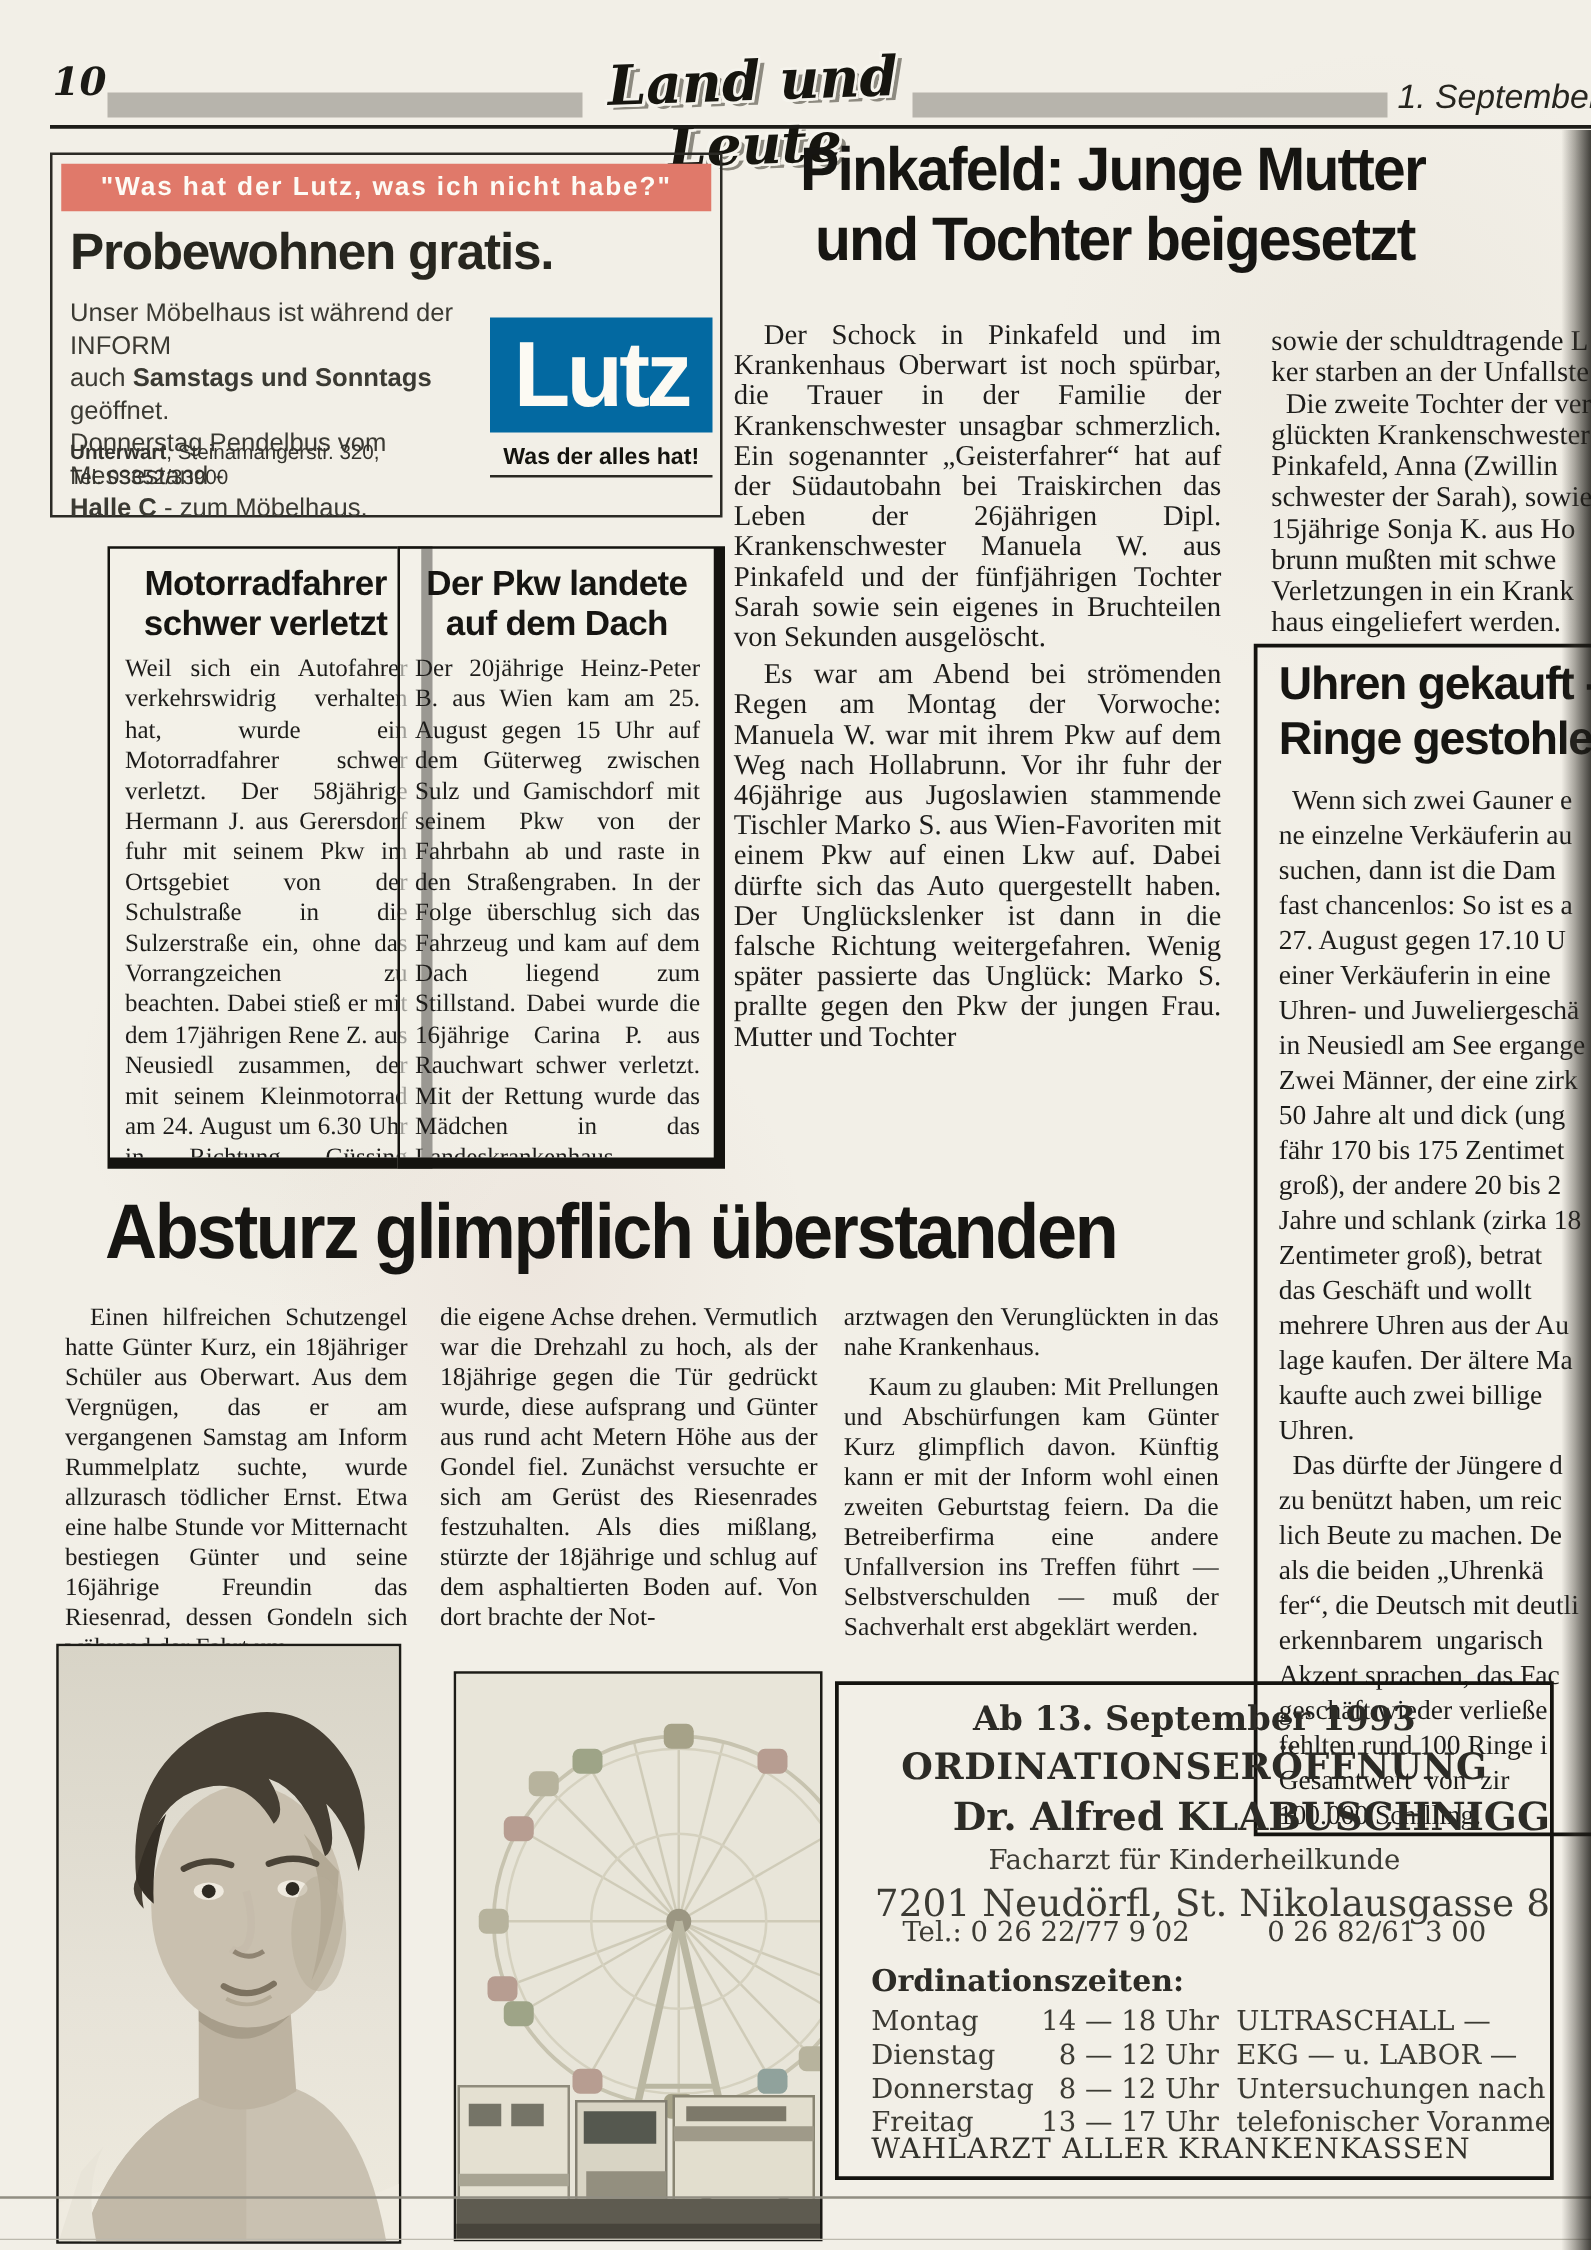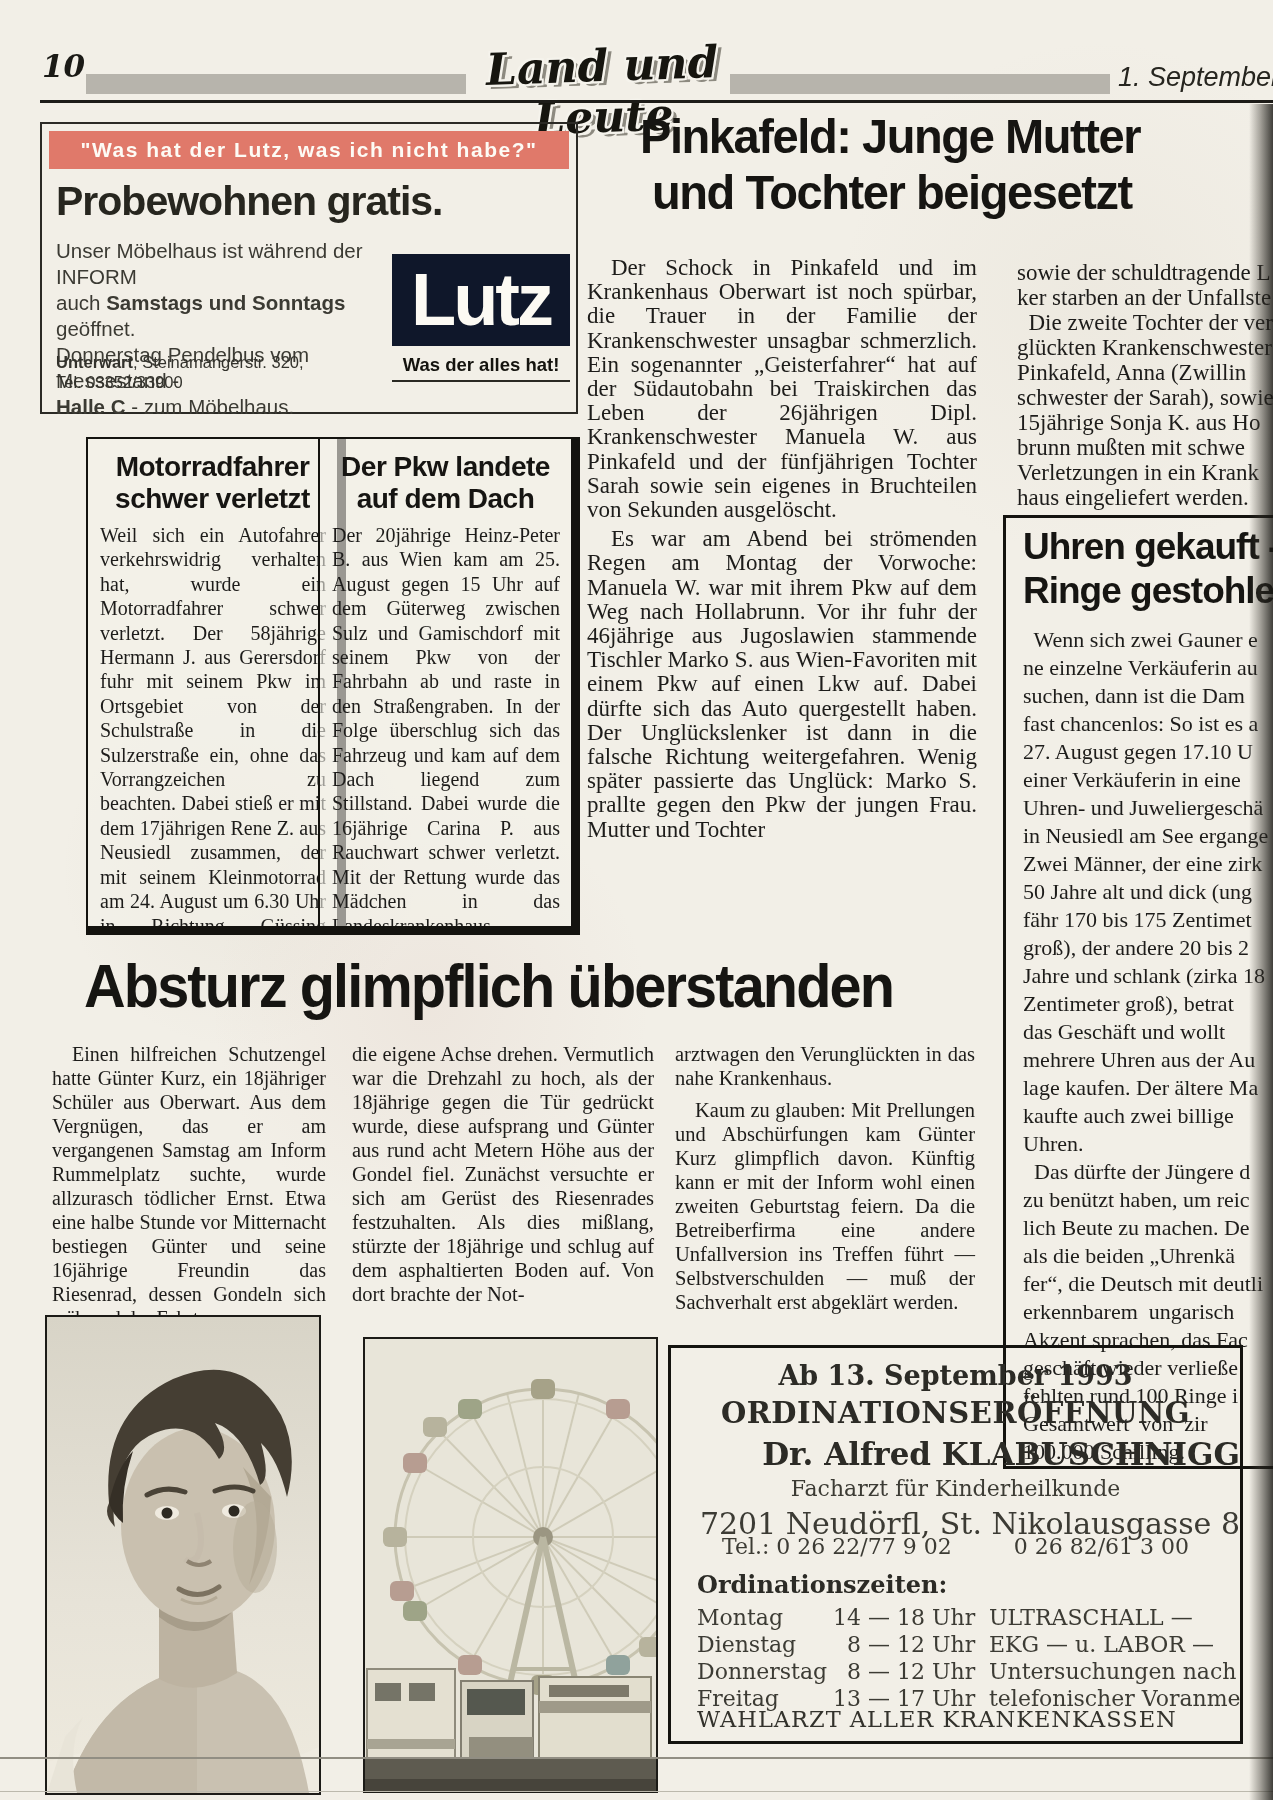--- a/index.html
+++ b/index.html
@@ -54,7 +54,7 @@
     <b>Unterwart</b><span>, Steinamangerstr. 320,</span><br>
     <span>Tel. 03352/33900</span>
   </div>
-  <div class="abs" style="left:350px;top:130px;width:178px;height:92px;background:#0f172a;display:flex;align-items:center;justify-content:center;">
+  <div class="abs" style="left:350px;top:130px;width:178px;height:92px;background:#0369a1;display:flex;align-items:center;justify-content:center;">
     <span class="sans" style="font-weight:bold;font-size:74px;color:#fcfaf3;letter-spacing:-3px;line-height:80px;">Lutz</span>
   </div>
   <div class="abs sans" style="left:350px;top:230px;width:178px;text-align:center;font-weight:bold;font-size:18.5px;color:#14130e;">Was der alles hat!</div>

